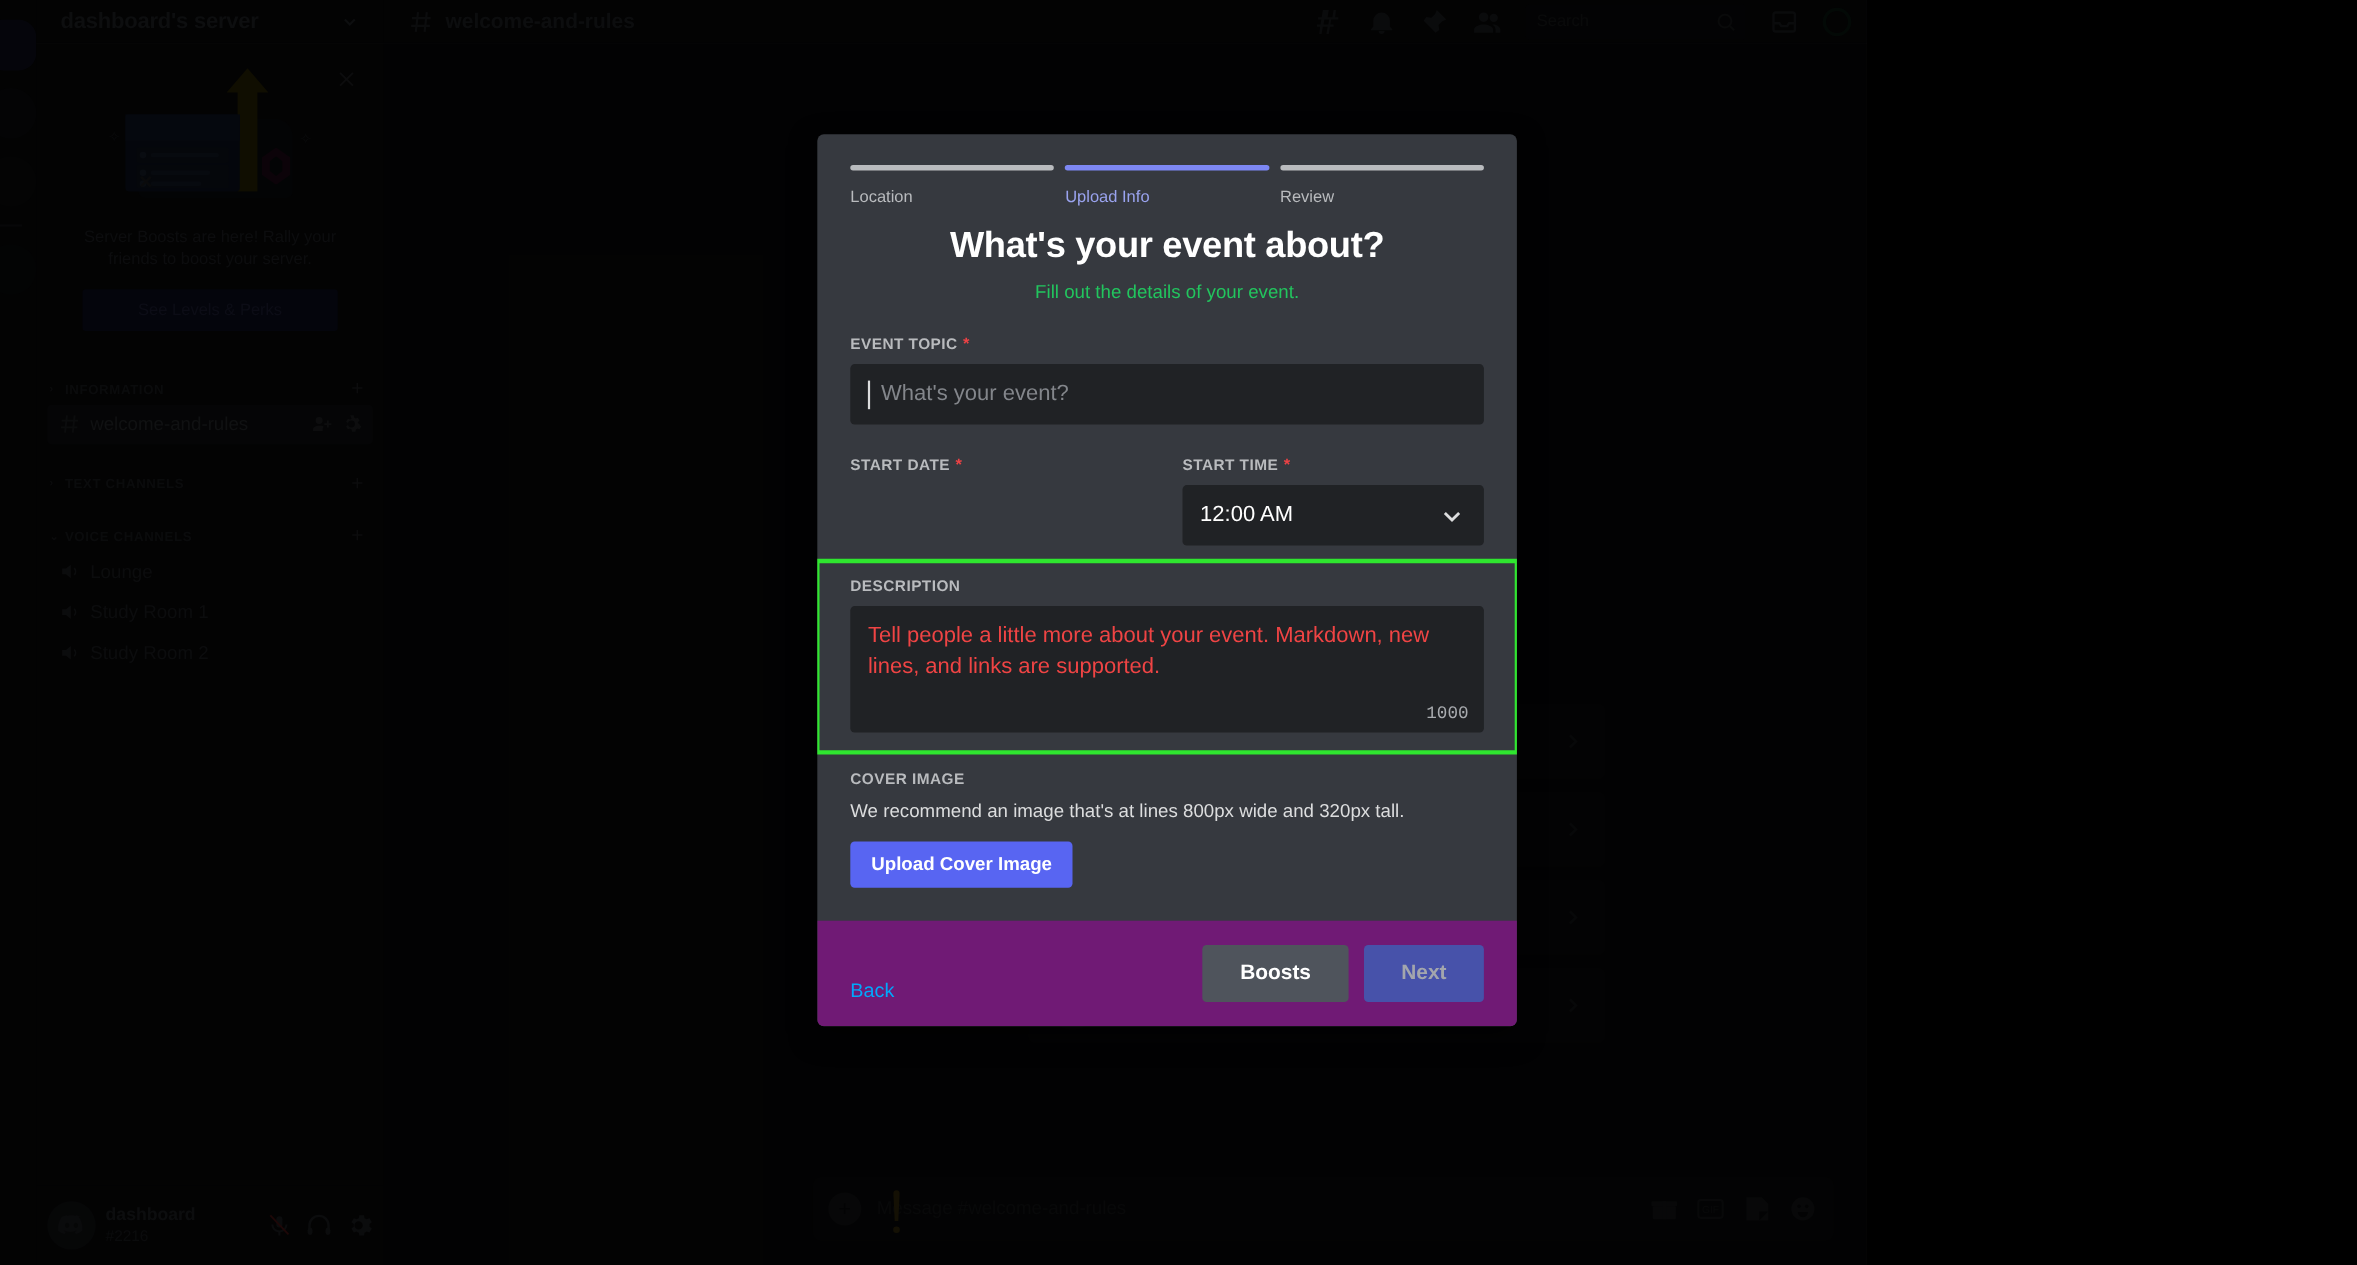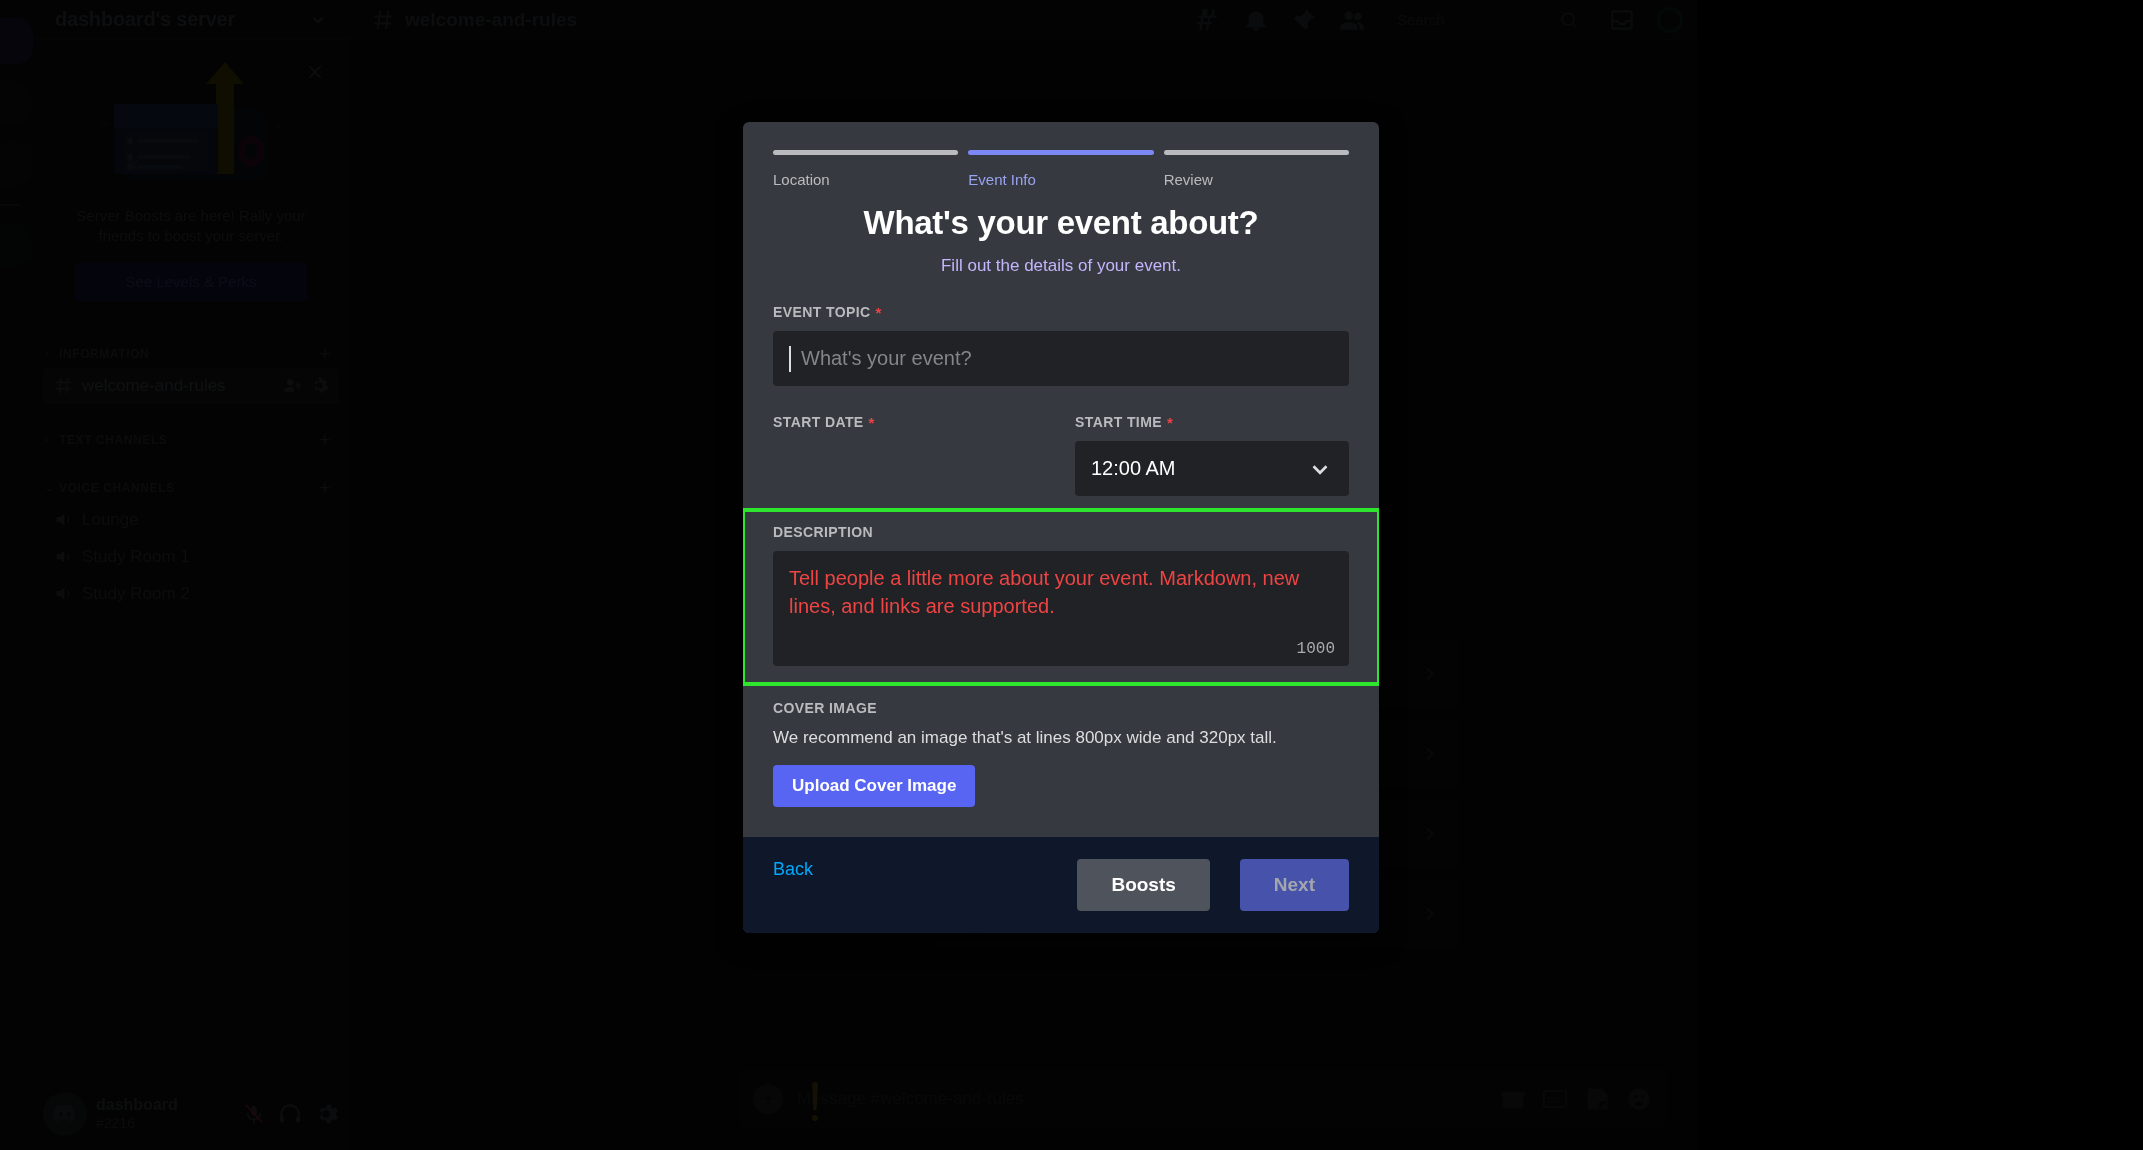--- a/index.html
+++ b/index.html
@@ -461,7 +461,7 @@
         </div>
         <div class="step active">
           <div class="bar"></div>
-          <div class="lbl">Event Info</div>
+          <div class="lbl">Upload Info</div>
         </div>
         <div class="step">
           <div class="bar"></div>

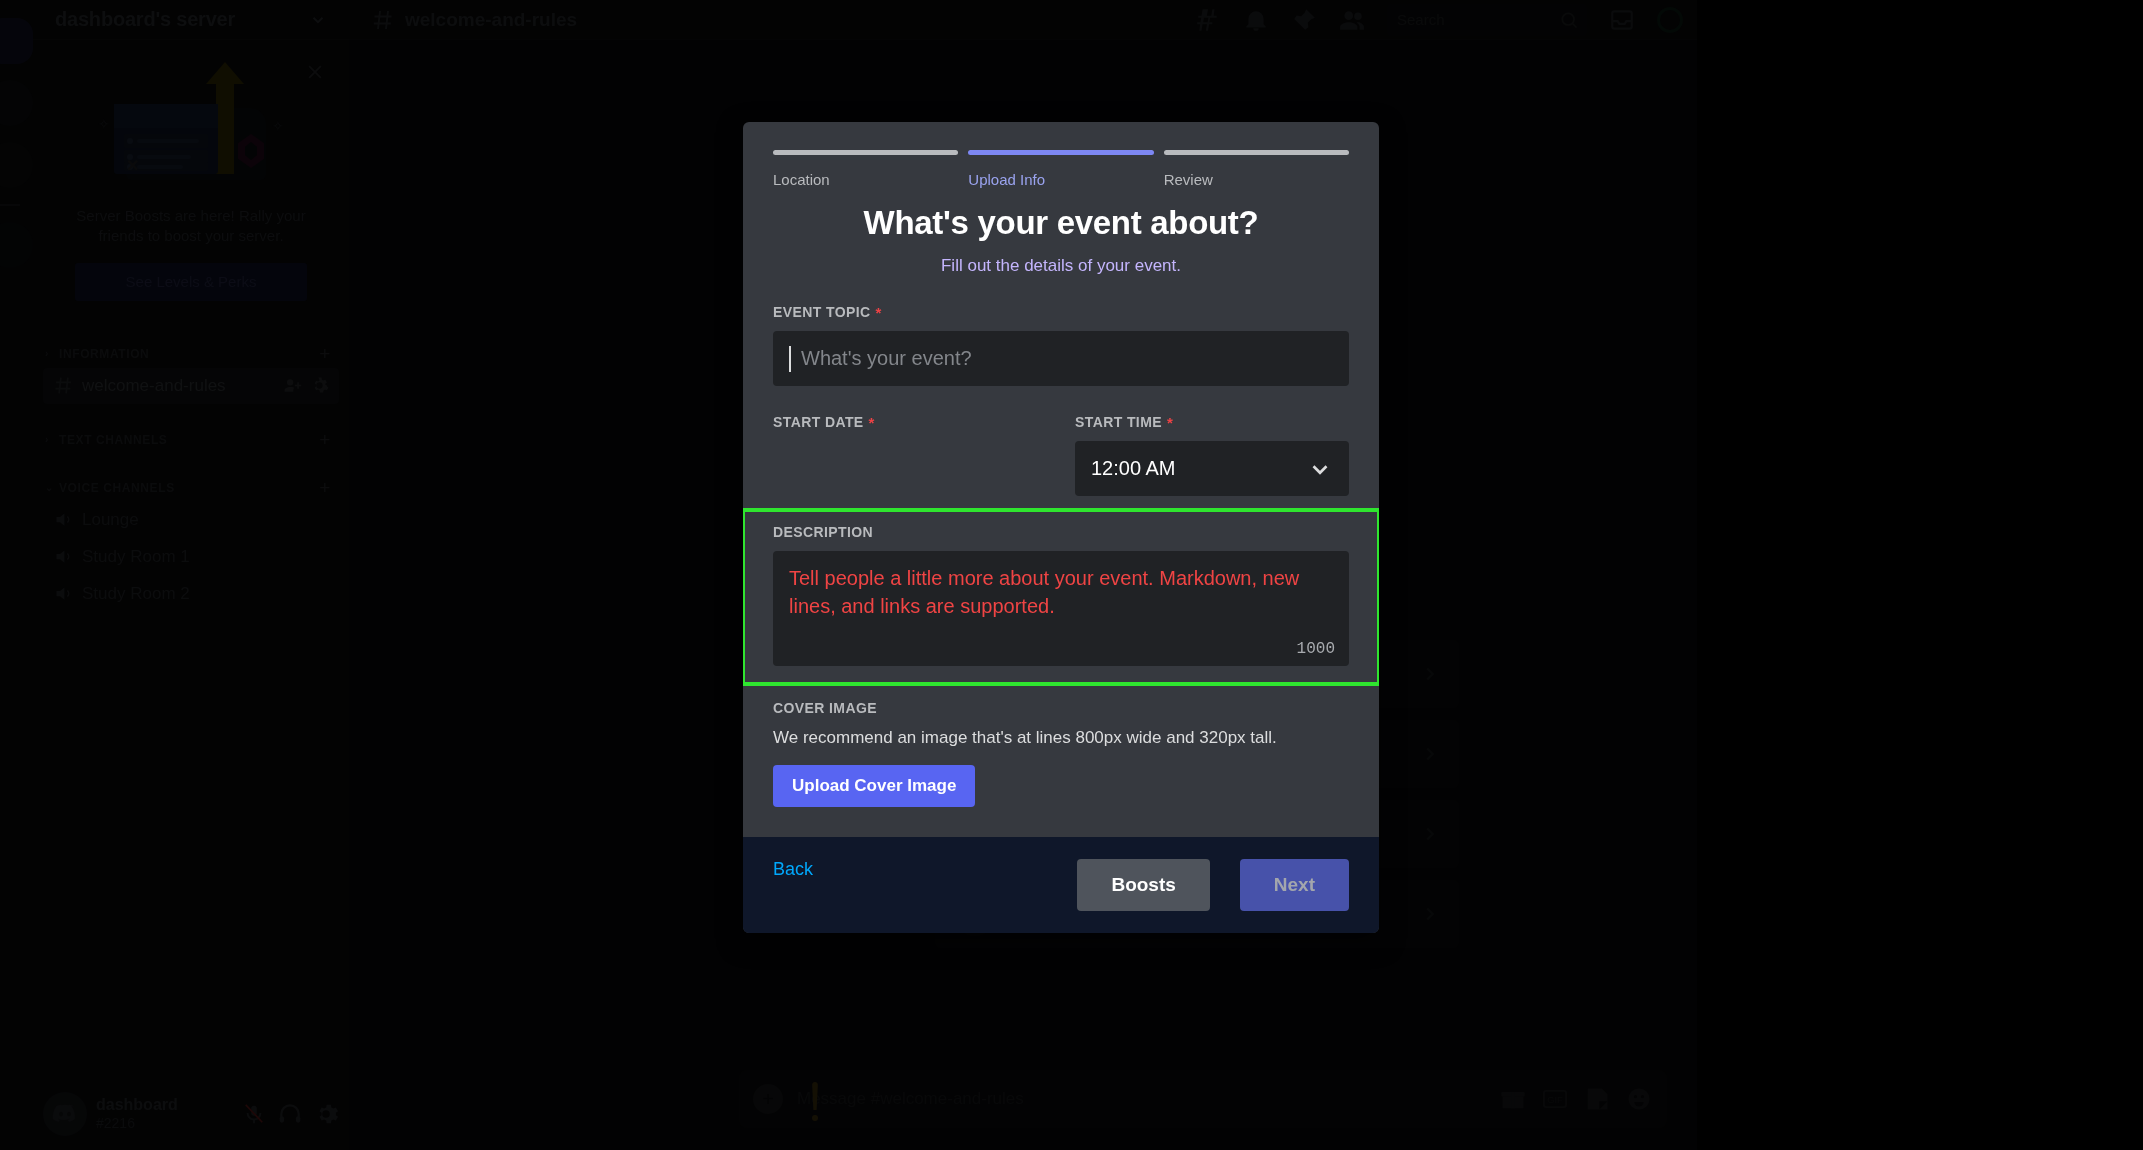--- a/index.html
+++ b/index.html
@@ -154,7 +154,7 @@
   .step.active .lbl { color: #9aa3ef; }
 
   .m-title { margin-top: 16px; text-align:center; font-size: 33px; font-weight: 700; color: #ffffff; letter-spacing: -.3px; }
-  .m-sub { margin-top: 14px; text-align:center; font-size: 17px; color: #c4b5fd; }
+  .m-sub { margin-top: 14px; text-align:center; font-size: 17px; color: #22c55e; }
 
   .field { margin-top: 28px; }
   .flabel { font-size: 14px; font-weight: 700; color: #b9bbbe; letter-spacing: .4px; text-transform: uppercase; display:flex; align-items:center; gap:5px; }

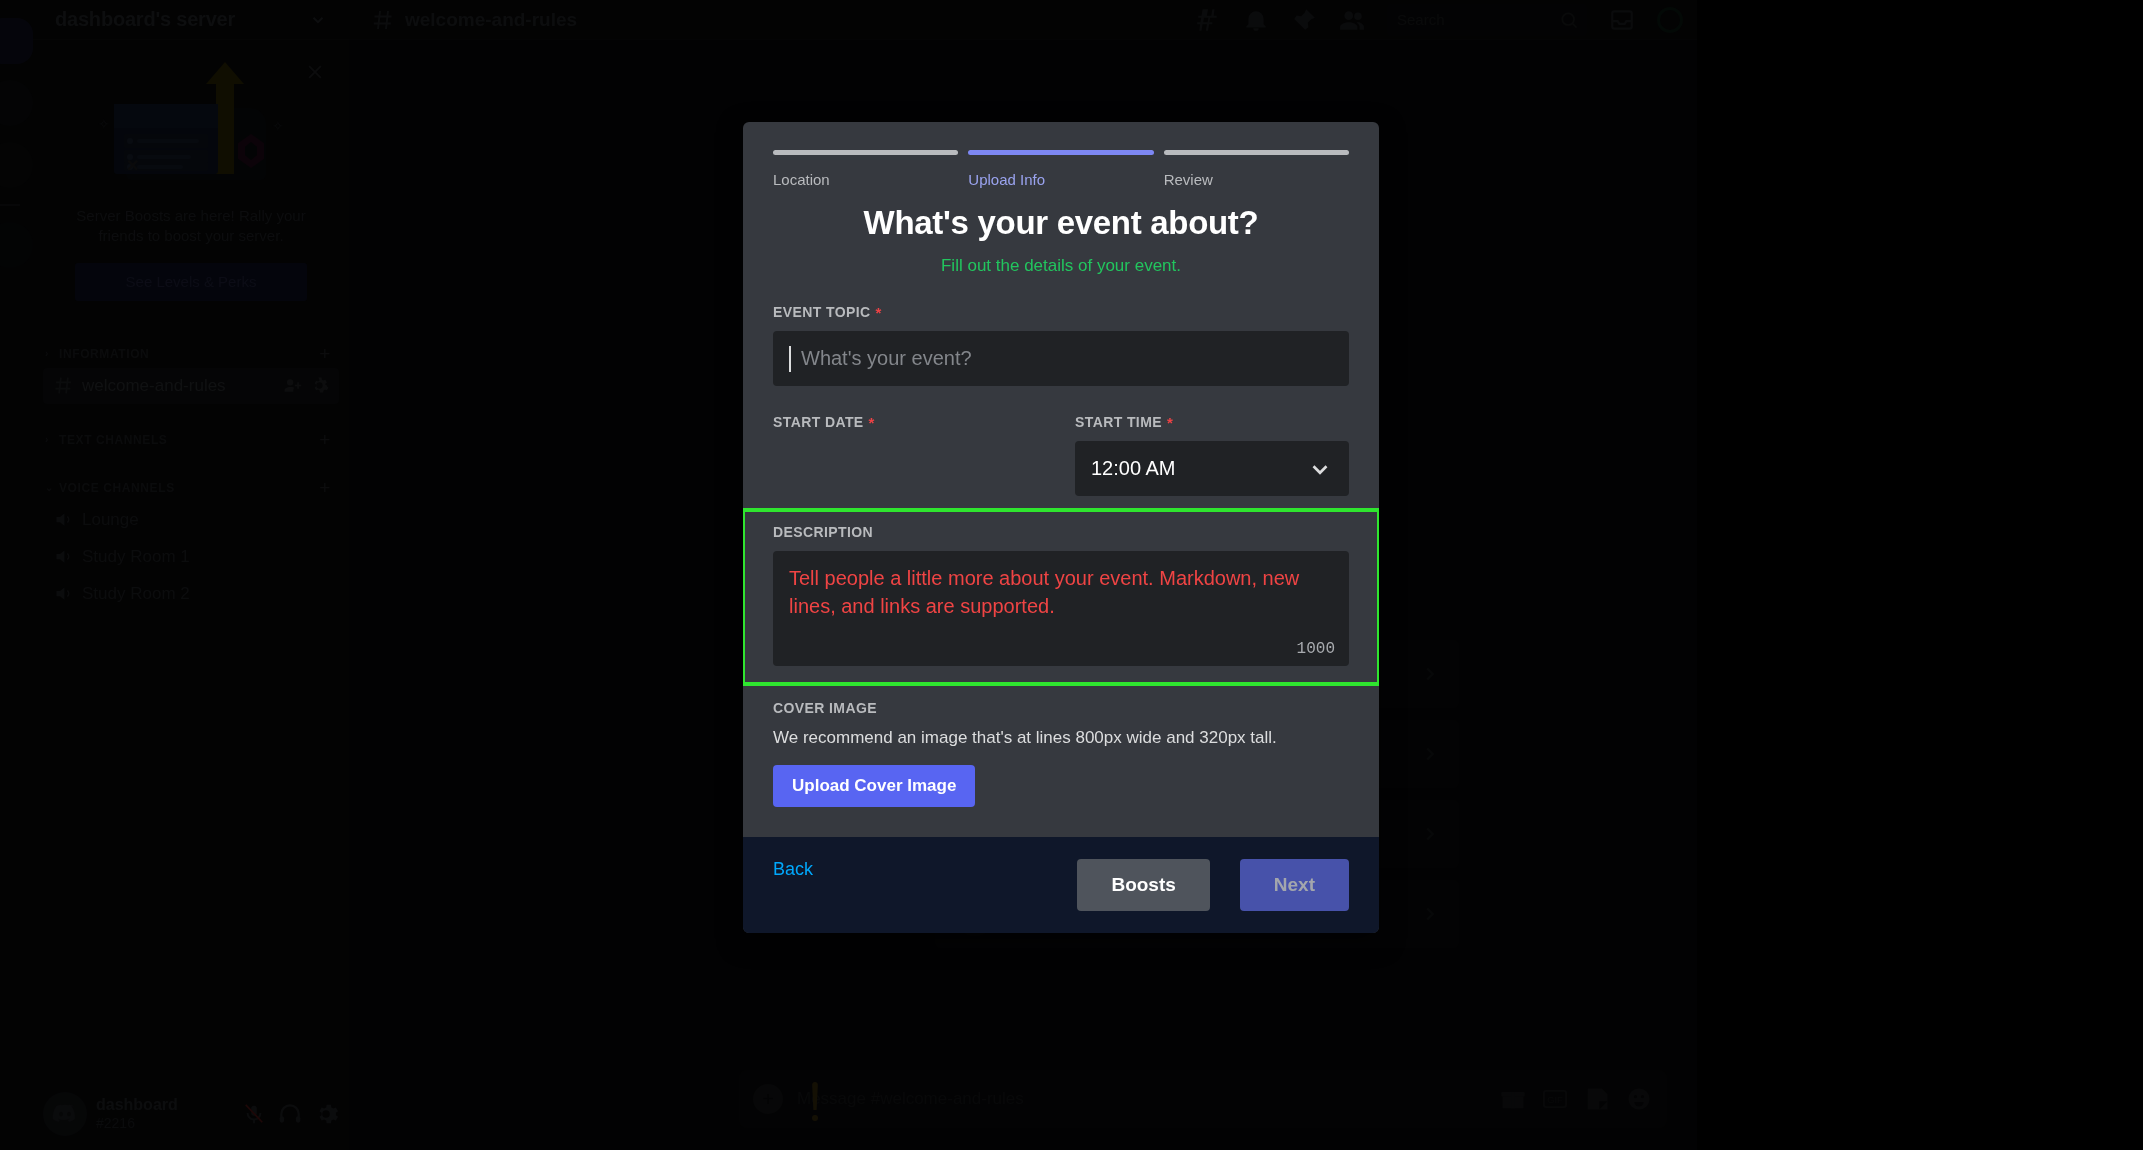--- a/index.html
+++ b/index.html
@@ -191,7 +191,7 @@
   }
 
   .modal-footer {
-    background: #0f172a; padding: 22px 30px; display:flex; align-items:flex-start; gap: 30px;
+    background: #701a75; padding: 22px 30px; display:flex; align-items:flex-end; gap: 14px;
   }
   .back-link { font-size: 18px; color: #00a8fc; }
   .btn { height: 52px; padding: 0 34px; border-radius: 4px; display:flex; align-items:center; justify-content:center; font-size: 19px; font-weight: 600; }

